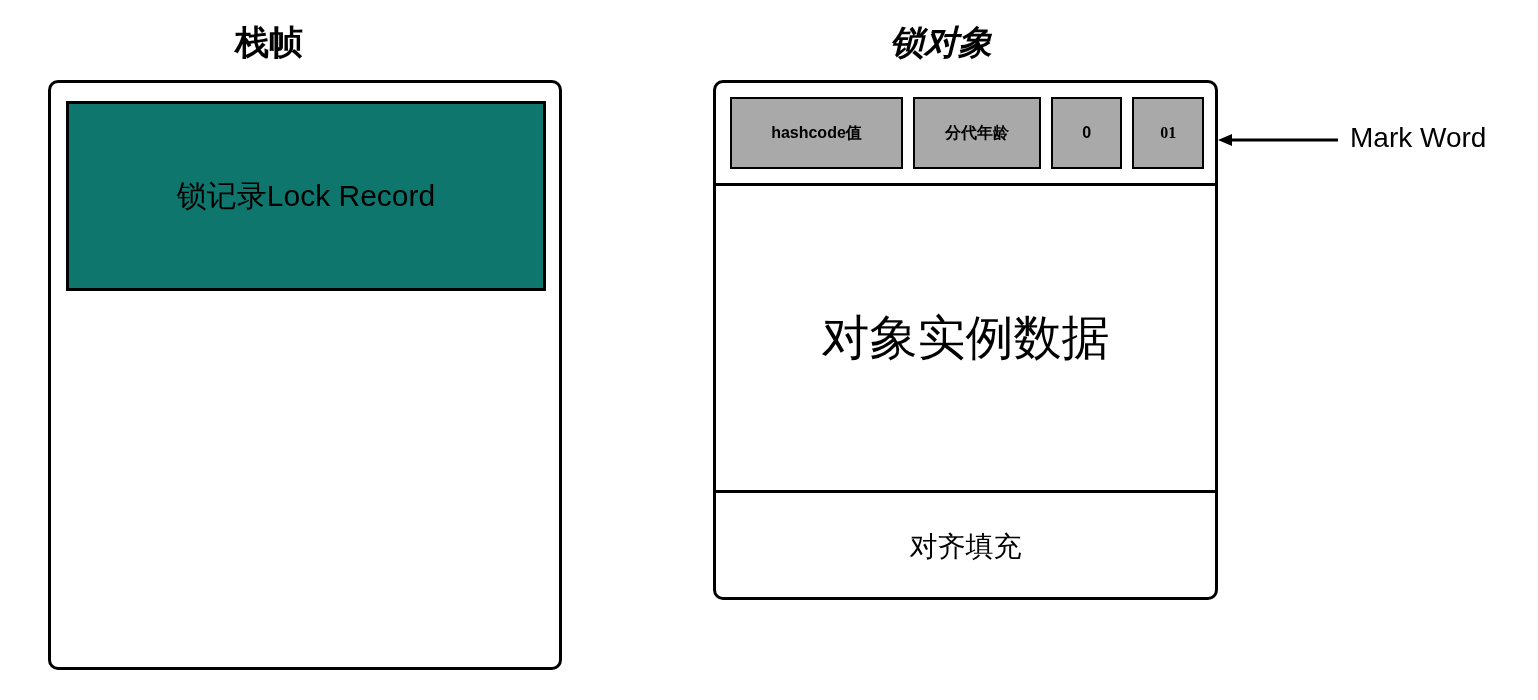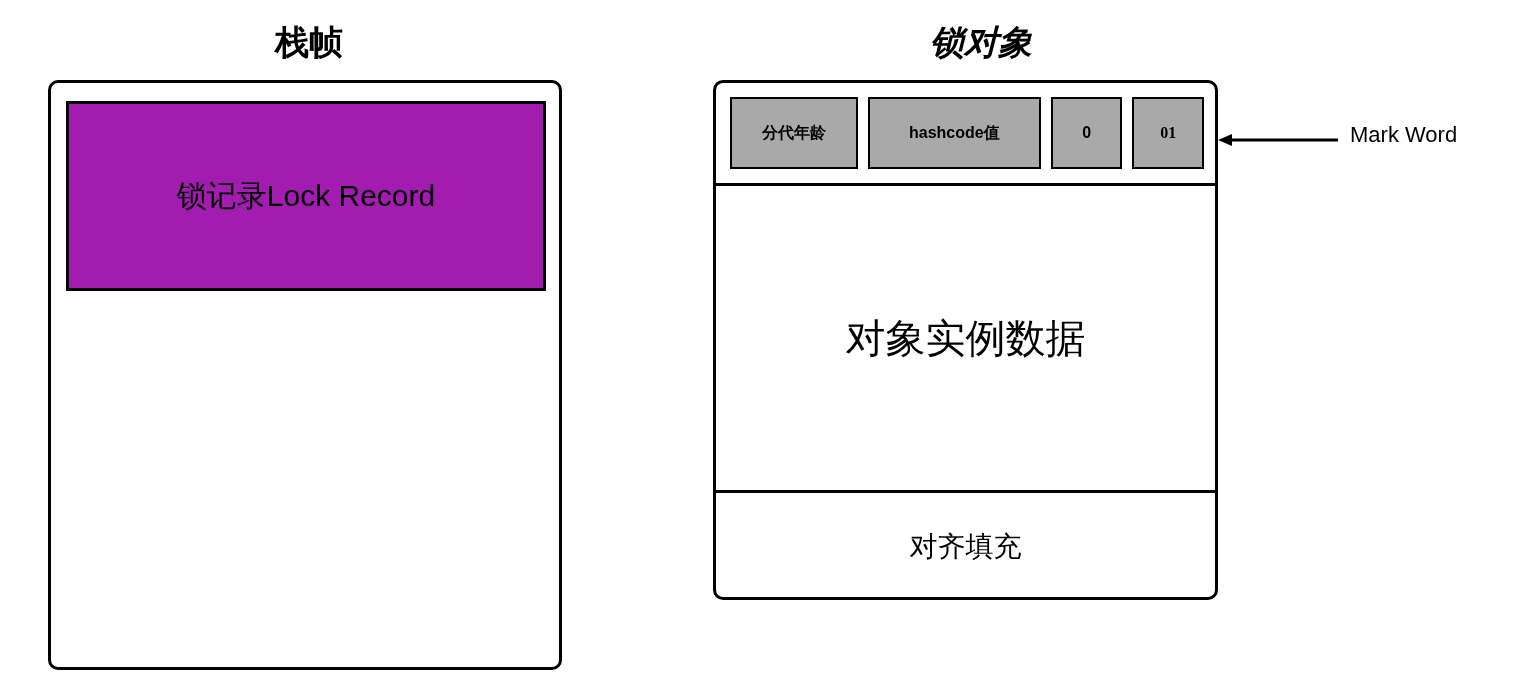--- a/index.html
+++ b/index.html
@@ -20,7 +20,6 @@
       font-weight: bold;
       color: #000;
       text-align: center;
-      margin-left: 40px;
     }
     .title-left {
       left: 235px;

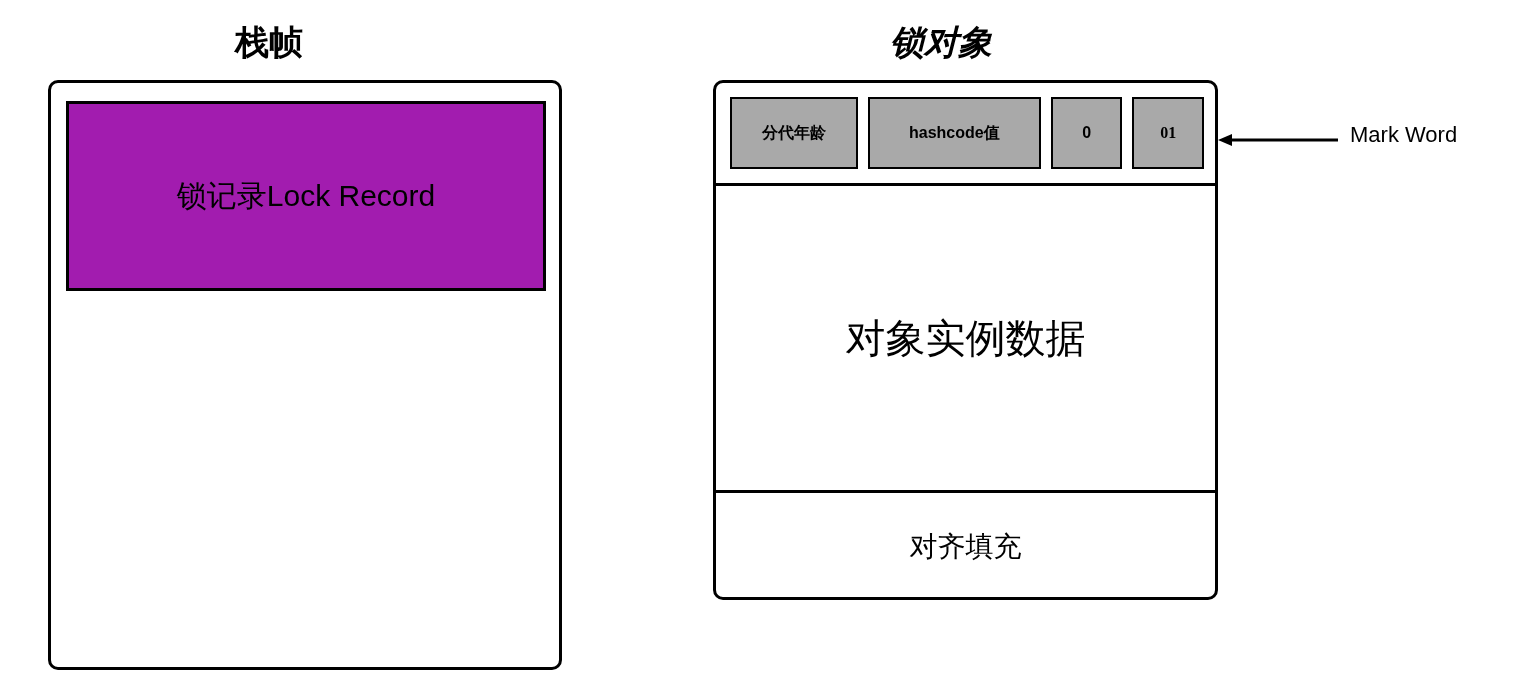--- a/index.html
+++ b/index.html
@@ -157,8 +157,8 @@
 
 <div class="lock-object-box">
   <div class="mark-word-row">
+    <div class="mark-word-cell cell-hashcode">hashcode值</div>
     <div class="mark-word-cell cell-age">分代年龄</div>
-    <div class="mark-word-cell cell-hashcode">hashcode值</div>
     <div class="mark-word-cell cell-zero">0</div>
     <div class="mark-word-cell cell-flag">01</div>
   </div>

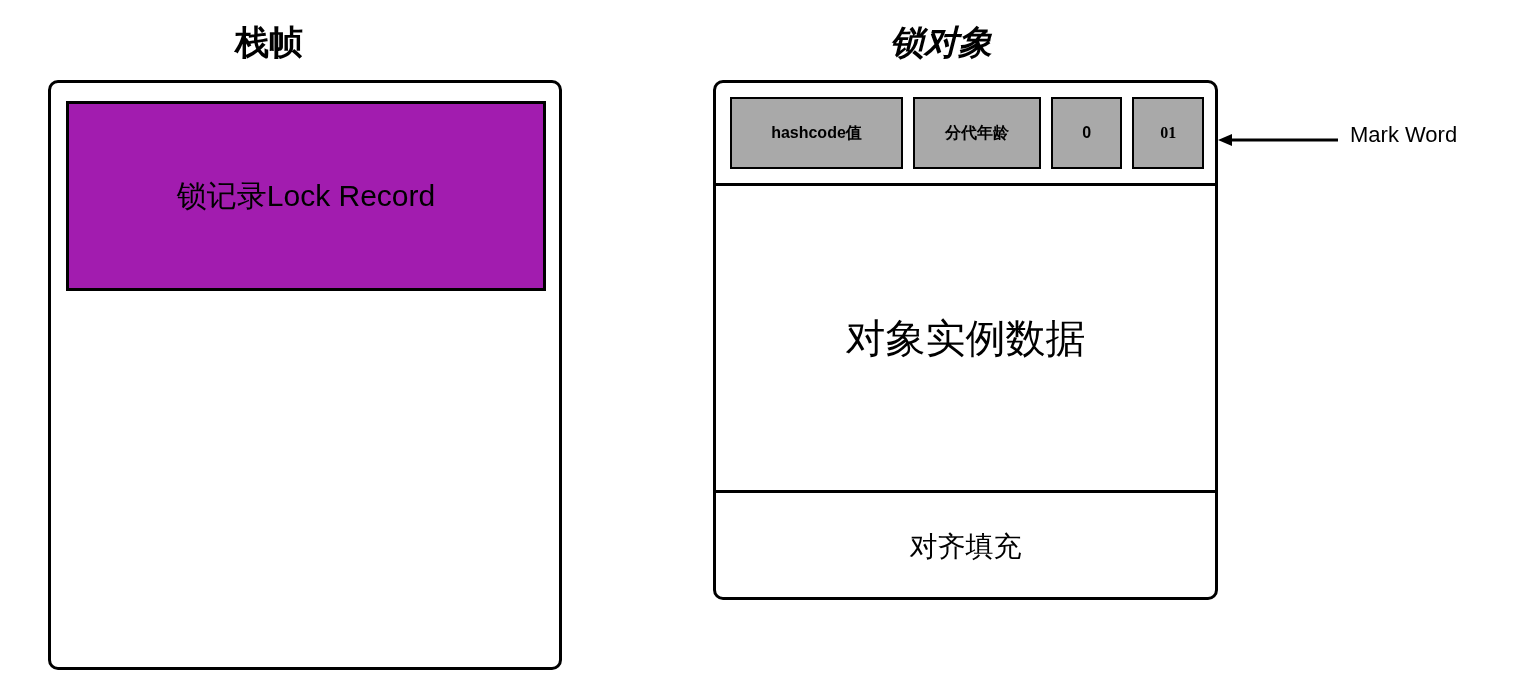--- a/index.html
+++ b/index.html
@@ -138,7 +138,7 @@
       position: absolute;
       left: 1350px;
       top: 122px;
-      font-size: 22px;
+      font-size: 28px;
       color: #000;
       font-weight: 400;
     }

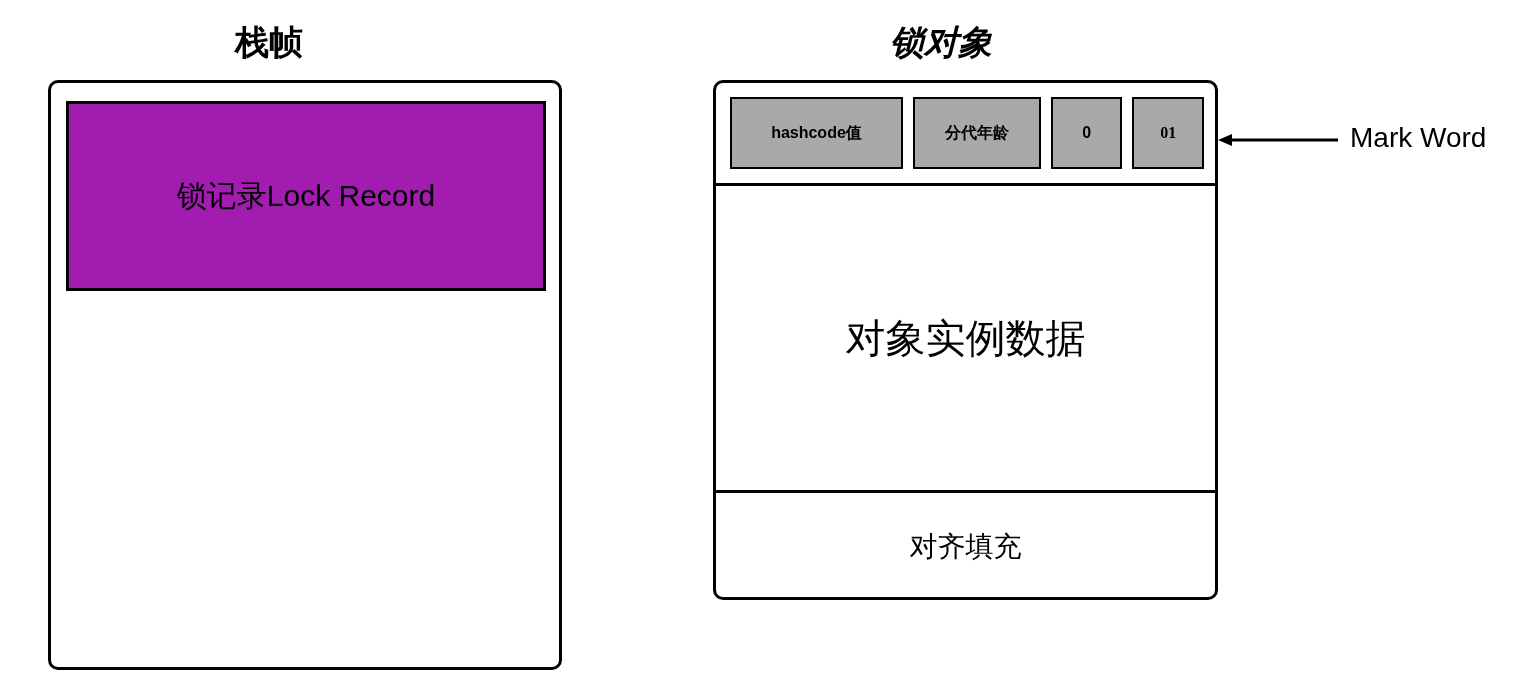--- a/index.html
+++ b/index.html
@@ -47,7 +47,7 @@
       width: 480px;
       height: 190px;
       border: 3px solid #000;
-      background: #a21caf;
+      background: #0f766e;
       display: flex;
       align-items: center;
       justify-content: center;

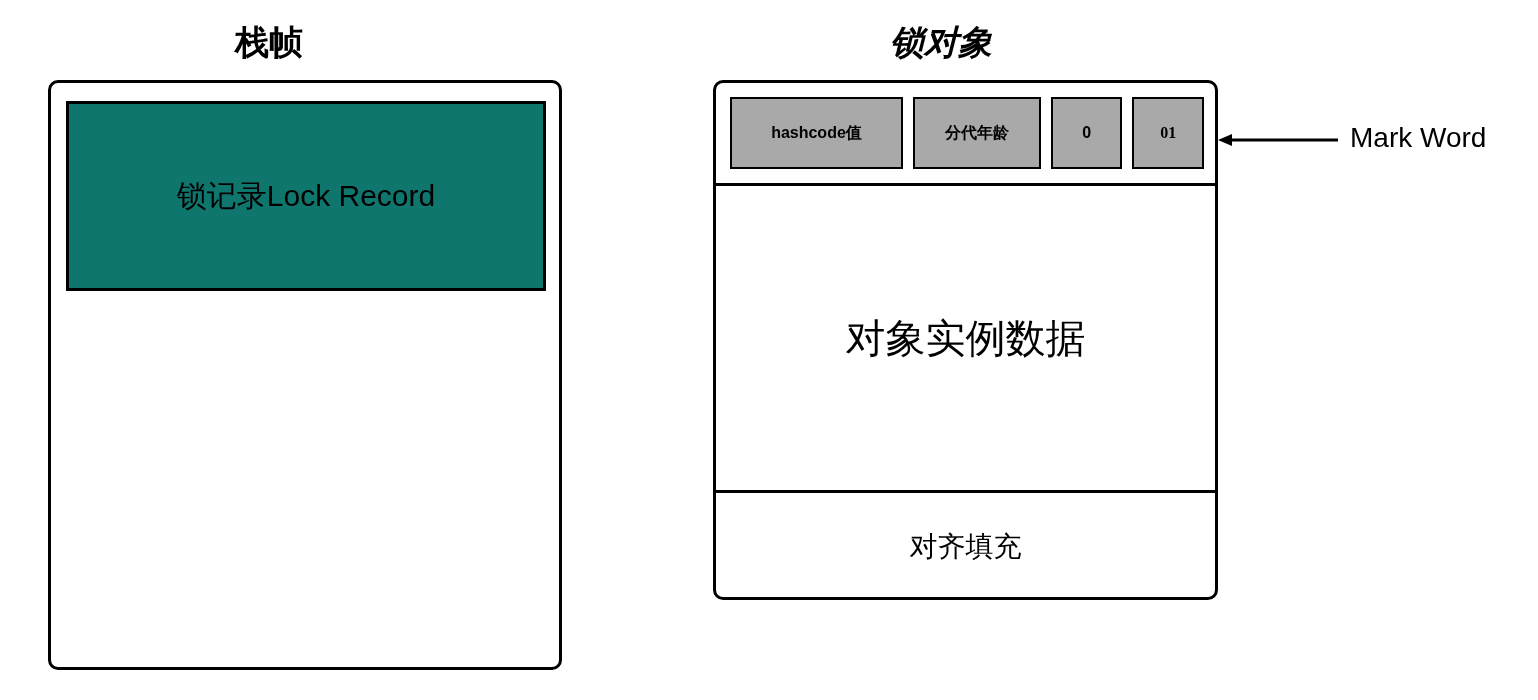--- a/index.html
+++ b/index.html
@@ -104,7 +104,7 @@
       justify-content: center;
     }
     .instance-data-label {
-      font-size: 40px;
+      font-size: 48px;
       font-weight: 400;
       color: #000;
     }

